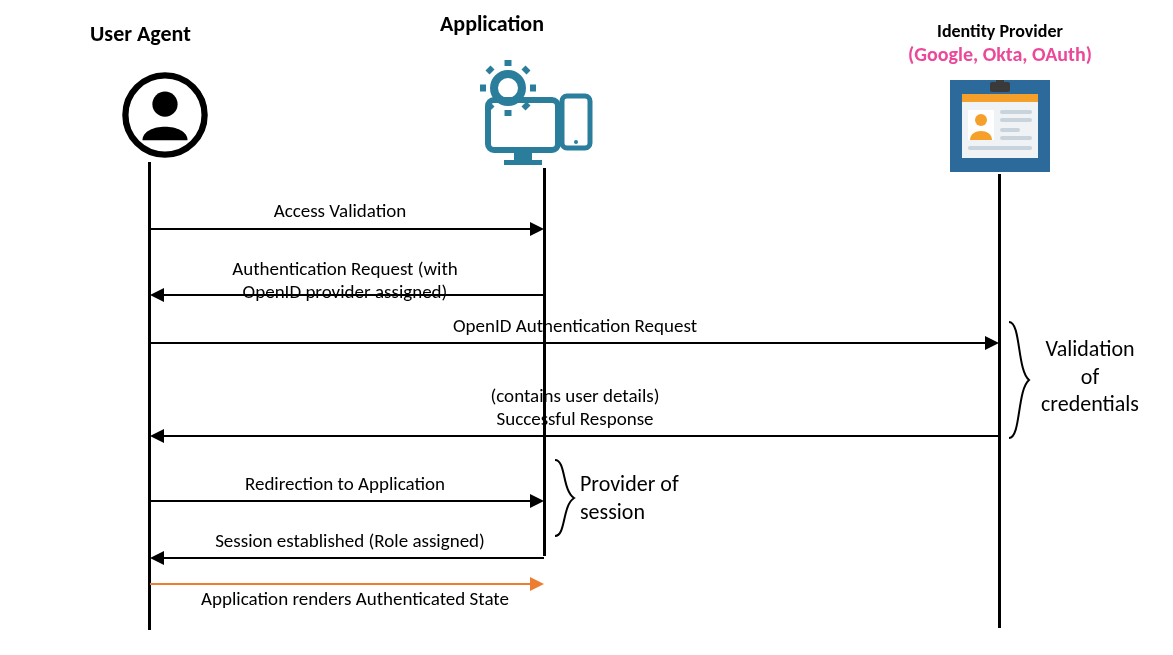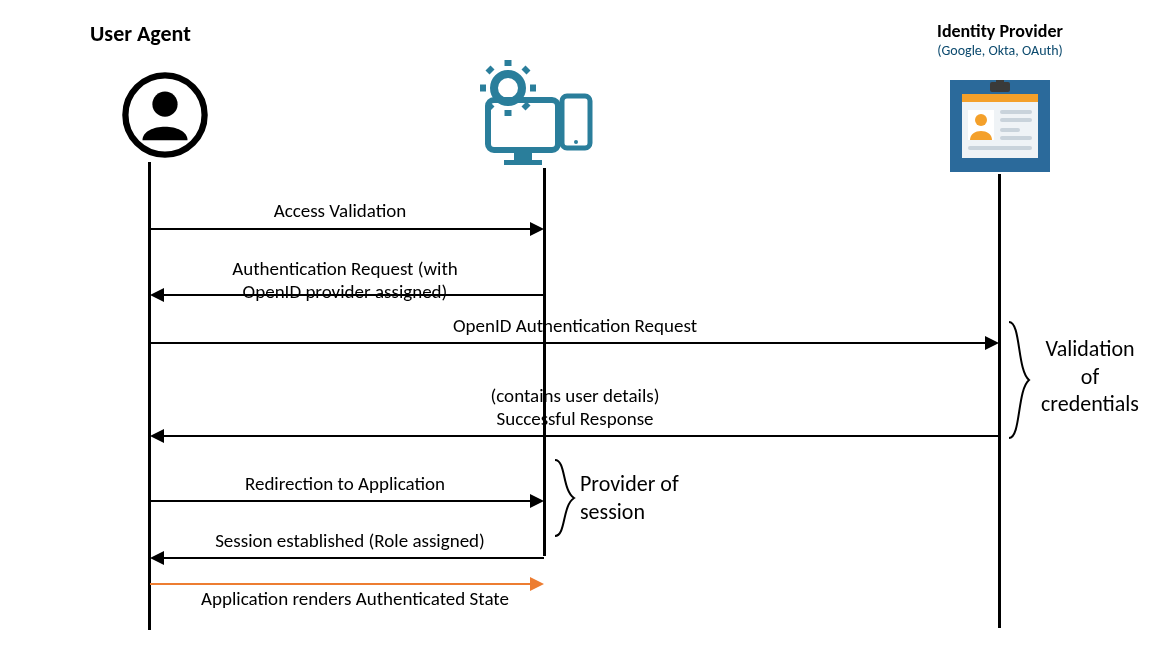--- a/index.html
+++ b/index.html
@@ -62,6 +62,7 @@
 
   <div class="actor-title" style="left:90px; top:20px; width:160px;">User Agent</div>
 
+  <div class="actor-title" style="left:440px; top:10px; width:180px;">Application</div>
 
   <div style="position:absolute; left:900px; top:20px; width:200px; text-align:center;">
     <div style="font-weight:700; font-size:18px;">Identity Provider</div>

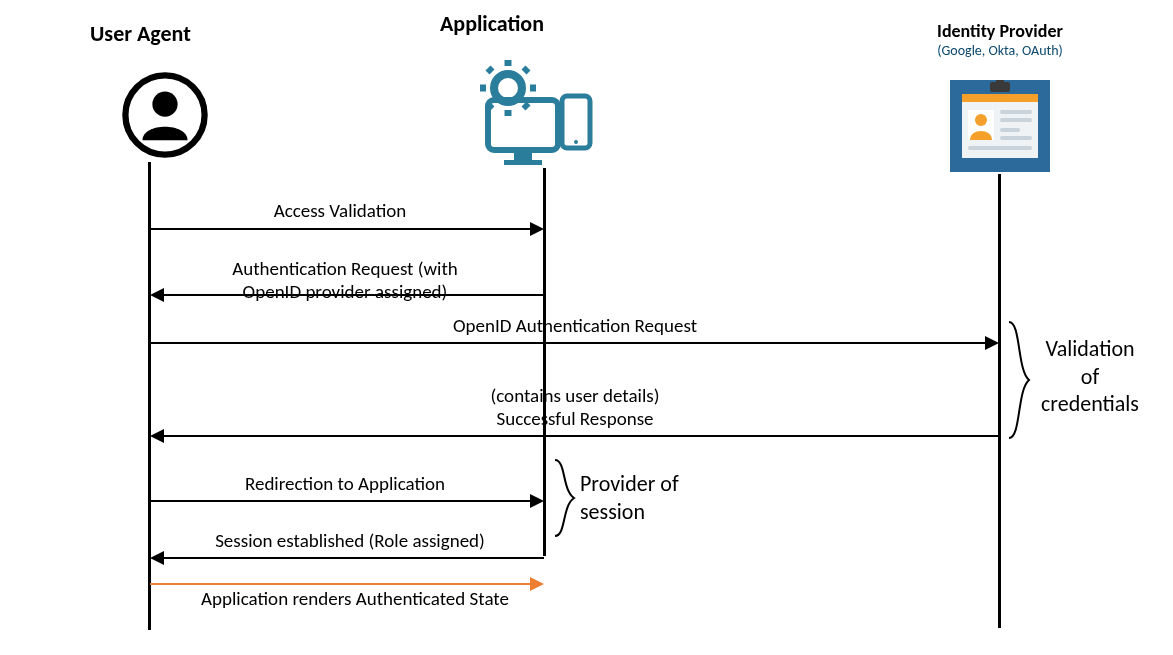--- a/index.html
+++ b/index.html
@@ -23,9 +23,9 @@
     text-align: left;
   }
   .actor-sub {
-    font-weight: 400;
-    font-size: 14px;
-    color: #0c4a6e;
+    font-weight: 700;
+    font-size: 20px;
+    color: #ec4899;
   }
   .lifeline {
     position: absolute;

